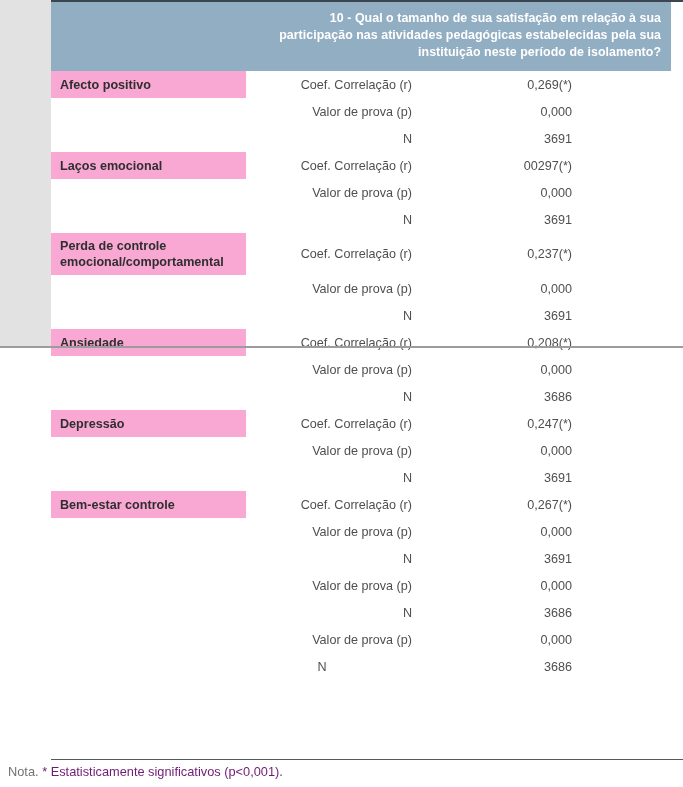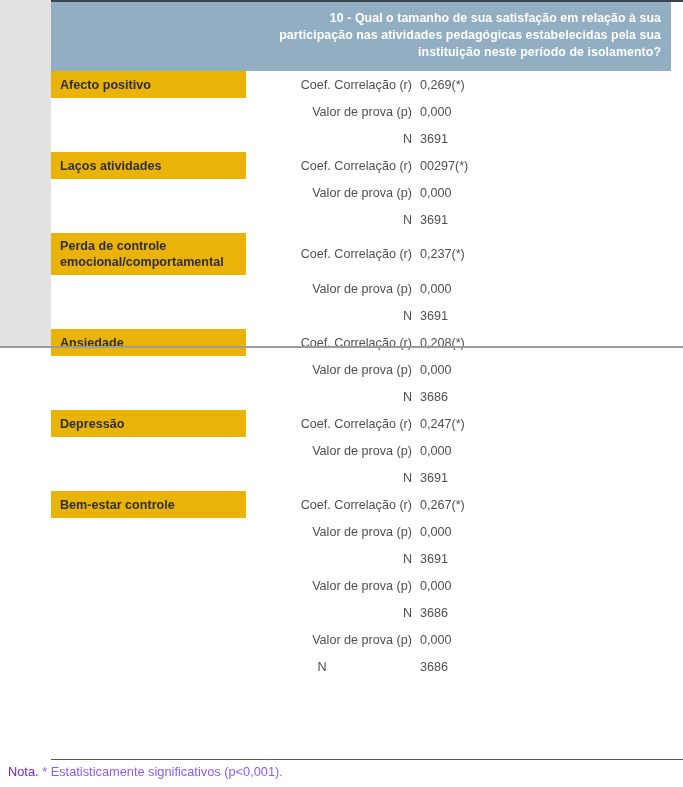--- a/index.html
+++ b/index.html
@@ -92,7 +92,7 @@
   }
 
   td.label-cell {
-    background: #eab308;
+    background: #f9a8d4;
     color: #2f2f2f;
     font-weight: bold;
     font-size: 12.6px;

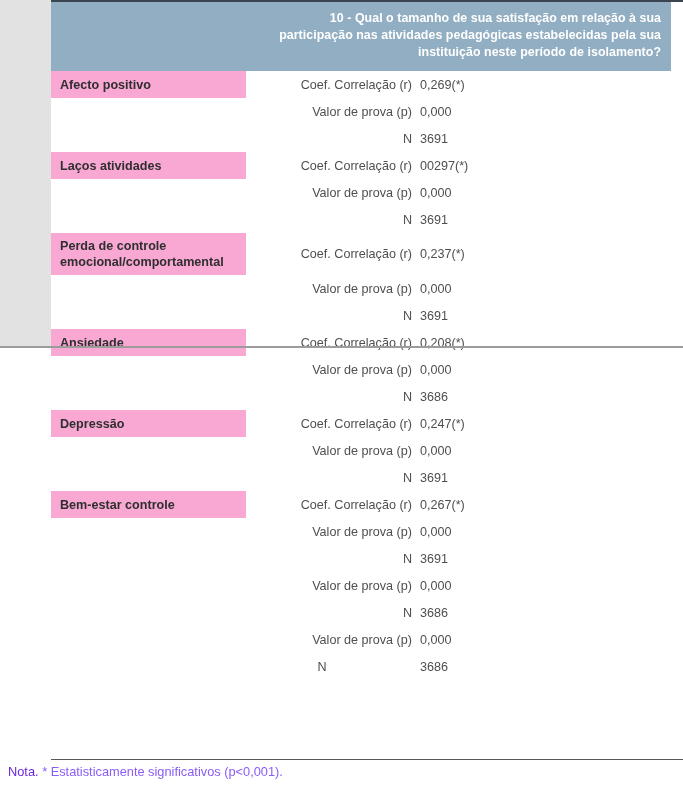--- a/index.html
+++ b/index.html
@@ -120,7 +120,7 @@
     padding-right: 22px;
   }
   td.value-cell {
-    text-align: left;
+    text-align: right;
     padding: 5px 4px;
     color: #4f4f4f;
     font-size: 12.6px;

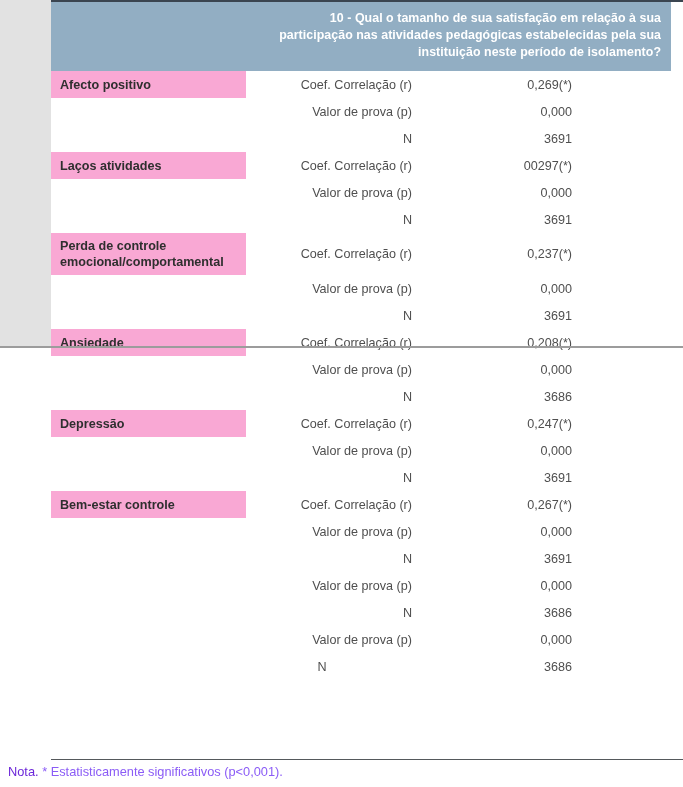--- a/index.html
+++ b/index.html
@@ -196,7 +196,7 @@
         </tr>
 
         <tr class="row-h">
-          <td class="label-cell"><span>Laços atividades</span><span class="light"></span></td>
+          <td class="label-cell"><span>Laços emocional</span><span class="light"></span></td>
           <td class="stat-cell">Coef. Correlação (r)</td>
           <td class="value-cell">00297(*)</td>
           <td class="pad-cell"></td>

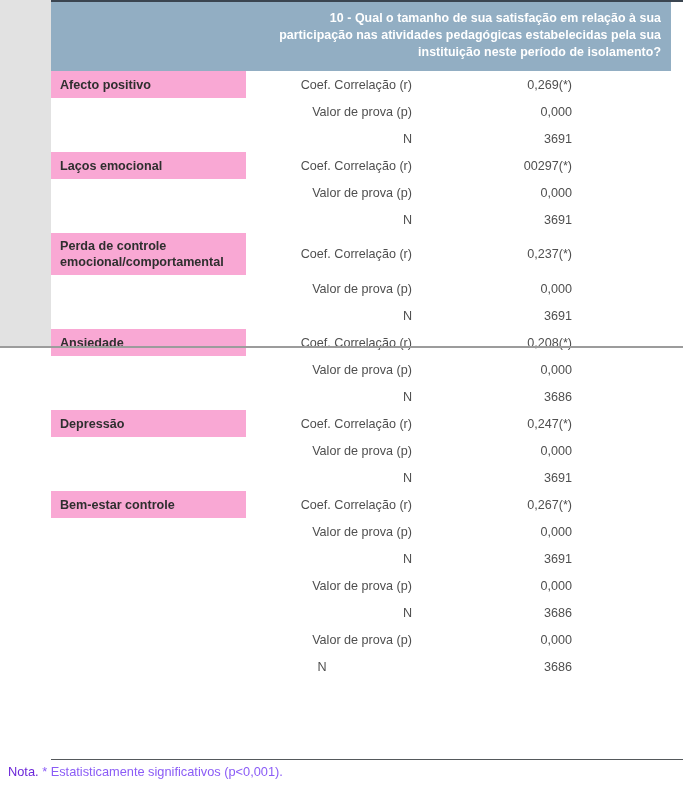--- a/index.html
+++ b/index.html
@@ -148,7 +148,7 @@
     white-space: nowrap;
   }
   .note .nota-label {
-    color: #6d28d9;
+    color: #737373;
   }
   .note .nota-body { color: #8b5cf6; }
 </style>

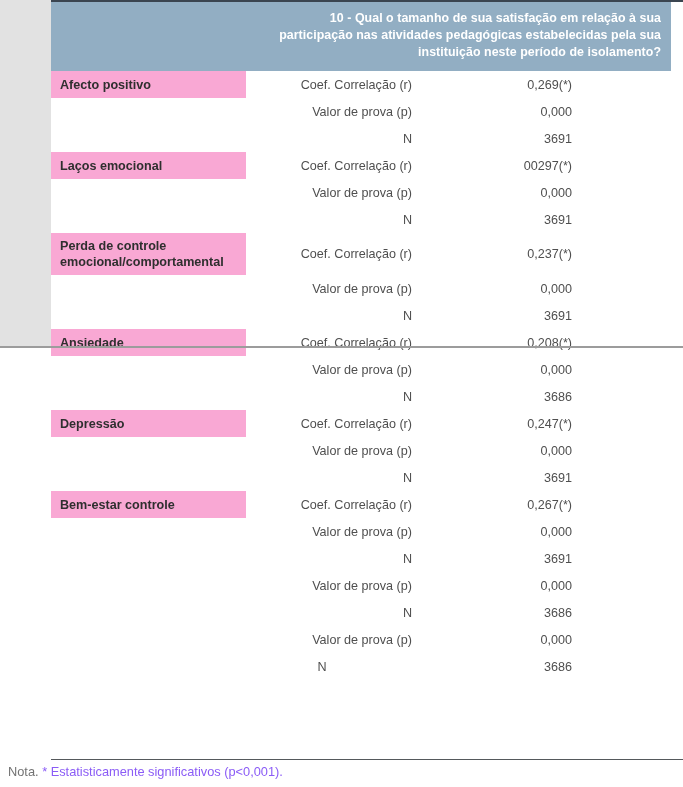--- a/index.html
+++ b/index.html
@@ -150,7 +150,7 @@
   .note .nota-label {
     color: #737373;
   }
-  .note .nota-body { color: #8b5cf6; }
+  .note .nota-body { color: #701a75; }
 </style>
 </head>
 <body>

